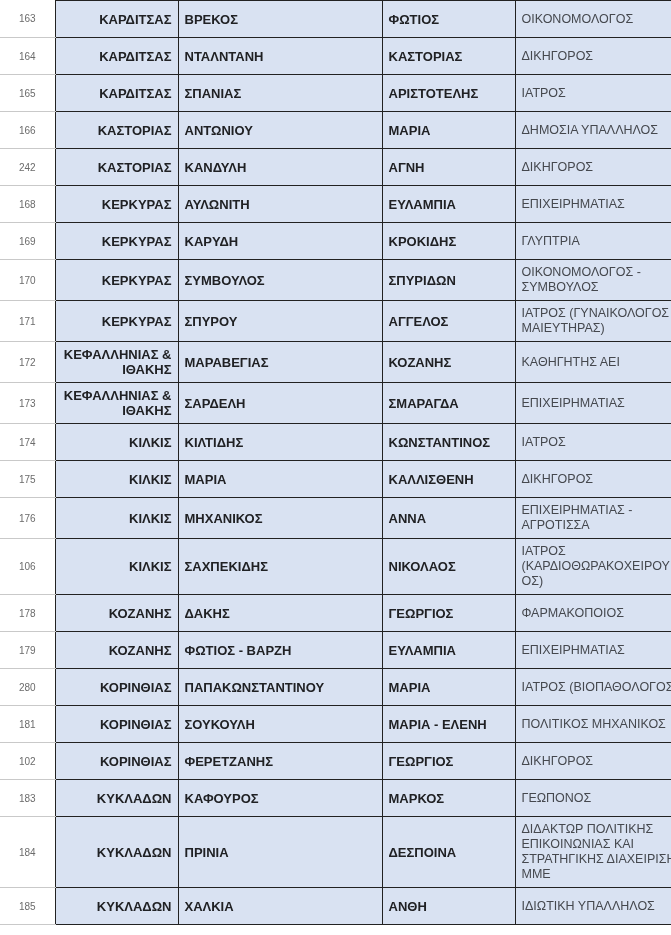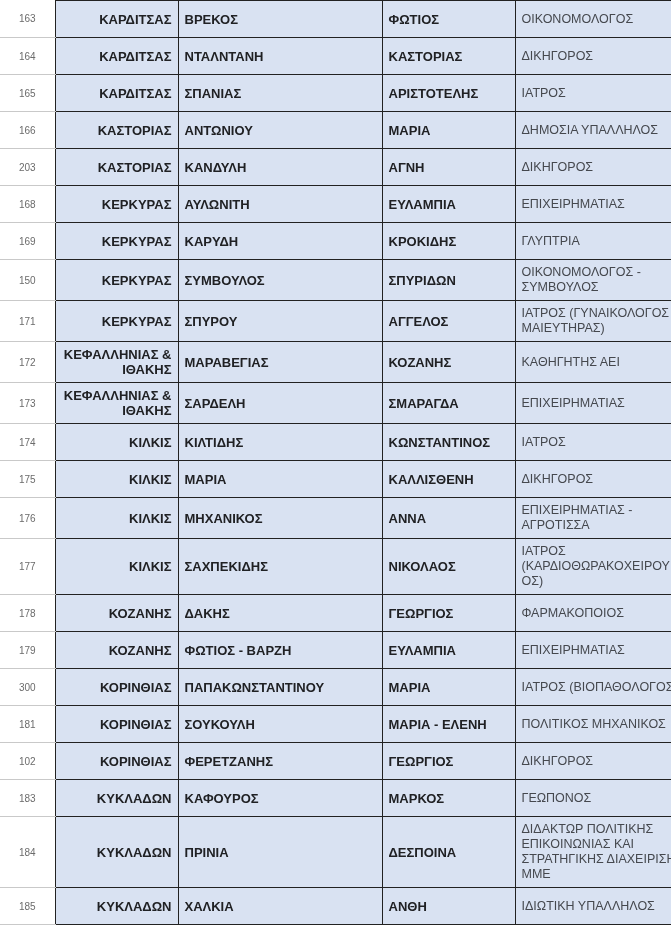--- a/index.html
+++ b/index.html
@@ -101,7 +101,7 @@
     <td class="cell prof">ΔΗΜΟΣΙΑ ΥΠΑΛΛΗΛΟΣ</td>
   </tr>
         <tr>
-    <td class="num">203</td>
+    <td class="num">242</td>
     <td class="cell name pref">ΚΑΣΤΟΡΙΑΣ</td>
     <td class="cell name">ΚΑΝΔΥΛΗ</td>
     <td class="cell name">ΑΓΝΗ</td>

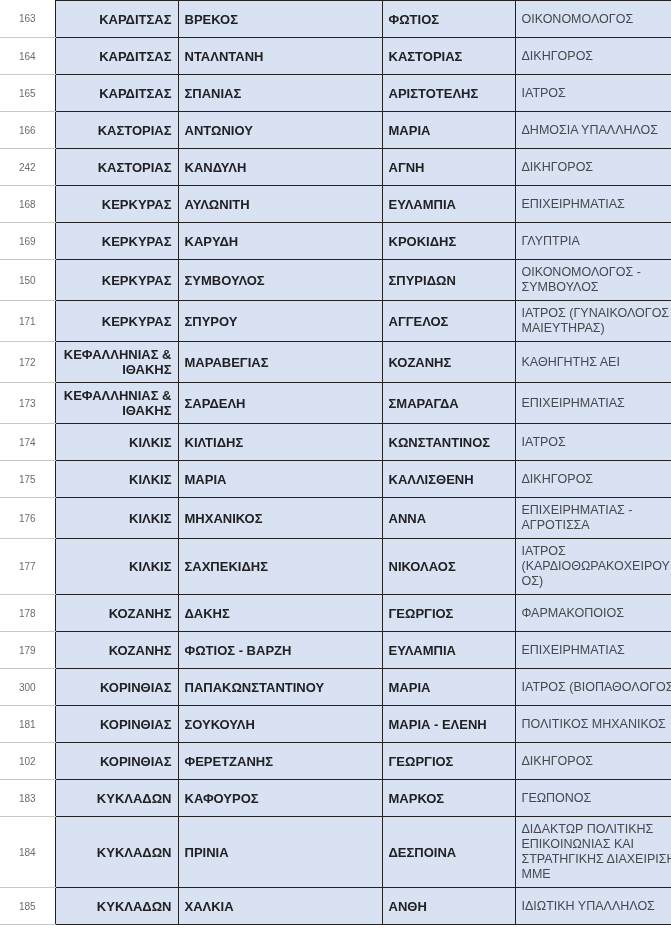--- a/index.html
+++ b/index.html
@@ -122,7 +122,7 @@
     <td class="cell prof">ΓΛΥΠΤΡΙΑ</td>
   </tr>
         <tr>
-    <td class="num">150</td>
+    <td class="num">170</td>
     <td class="cell name pref">ΚΕΡΚΥΡΑΣ</td>
     <td class="cell name">ΣΥΜΒΟΥΛΟΣ</td>
     <td class="cell name">ΣΠΥΡΙΔΩΝ</td>

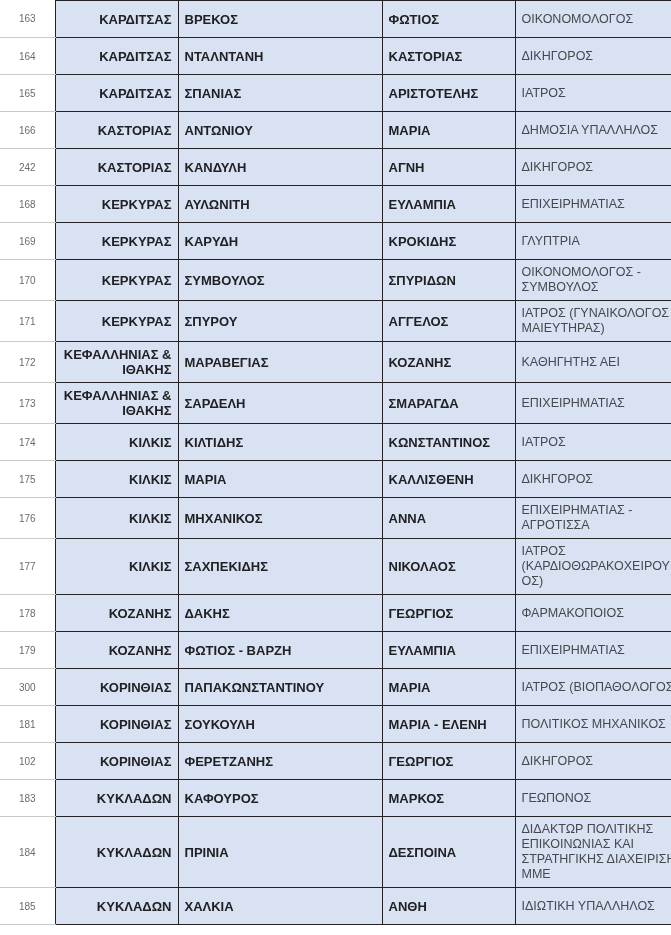--- a/index.html
+++ b/index.html
@@ -171,7 +171,7 @@
     <td class="cell prof">ΕΠΙΧΕΙΡΗΜΑΤΙΑΣ - ΑΓΡΟΤΙΣΣΑ</td>
   </tr>
         <tr>
-    <td class="num">177</td>
+    <td class="num">106</td>
     <td class="cell name pref">ΚΙΛΚΙΣ</td>
     <td class="cell name">ΣΑΧΠΕΚΙΔΗΣ</td>
     <td class="cell name">ΝΙΚΟΛΑΟΣ</td>

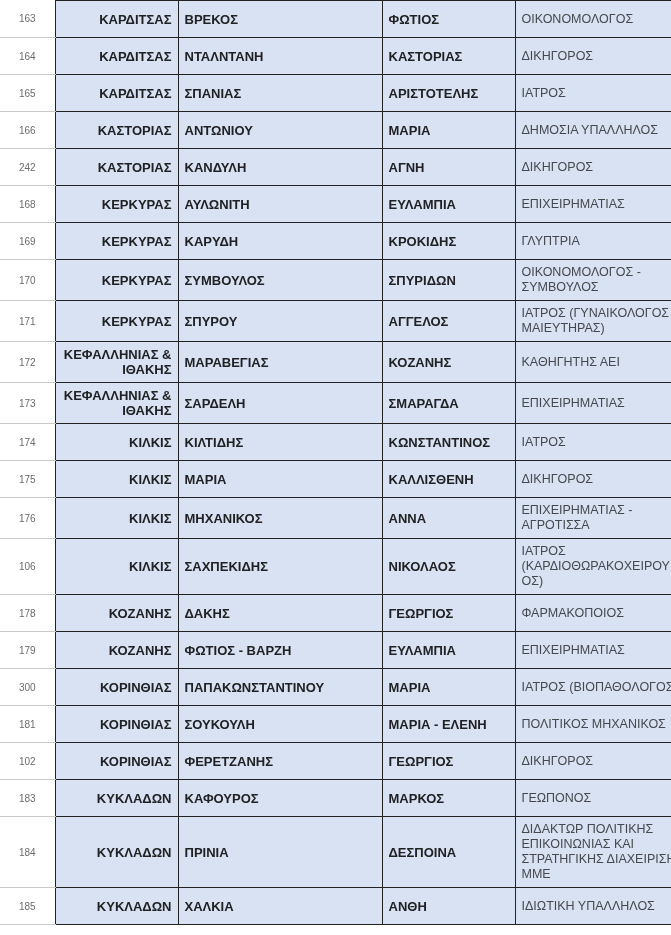--- a/index.html
+++ b/index.html
@@ -192,7 +192,7 @@
     <td class="cell prof">ΕΠΙΧΕΙΡΗΜΑΤΙΑΣ</td>
   </tr>
         <tr>
-    <td class="num">300</td>
+    <td class="num">280</td>
     <td class="cell name pref">ΚΟΡΙΝΘΙΑΣ</td>
     <td class="cell name">ΠΑΠΑΚΩΝΣΤΑΝΤΙΝΟΥ</td>
     <td class="cell name">ΜΑΡΙΑ</td>

